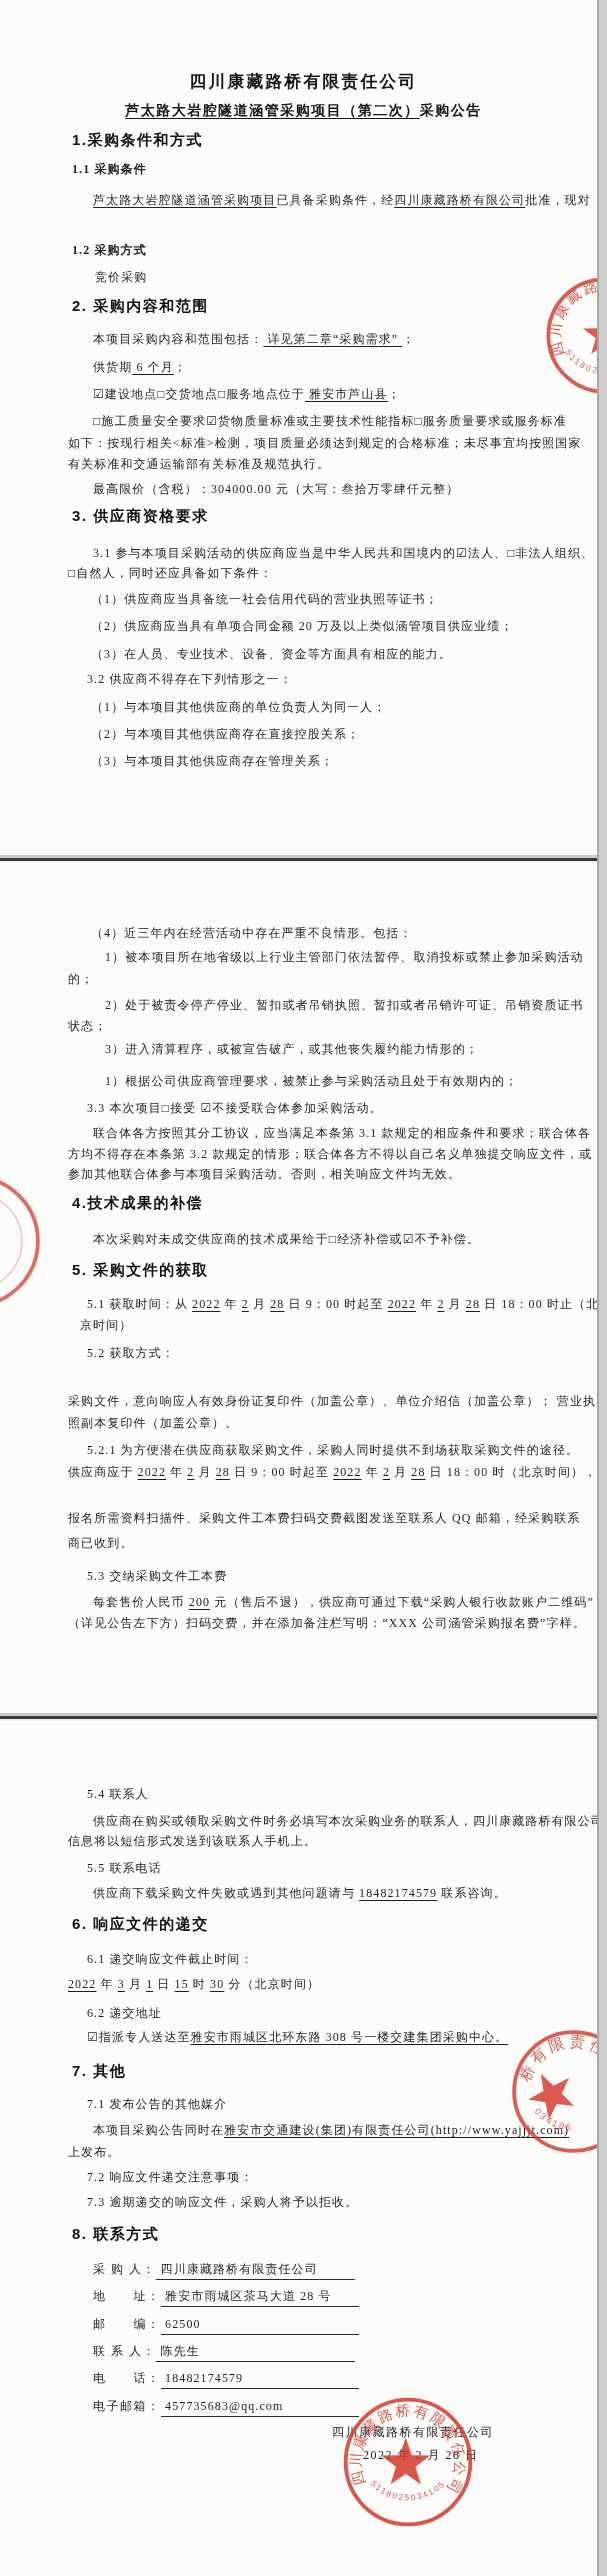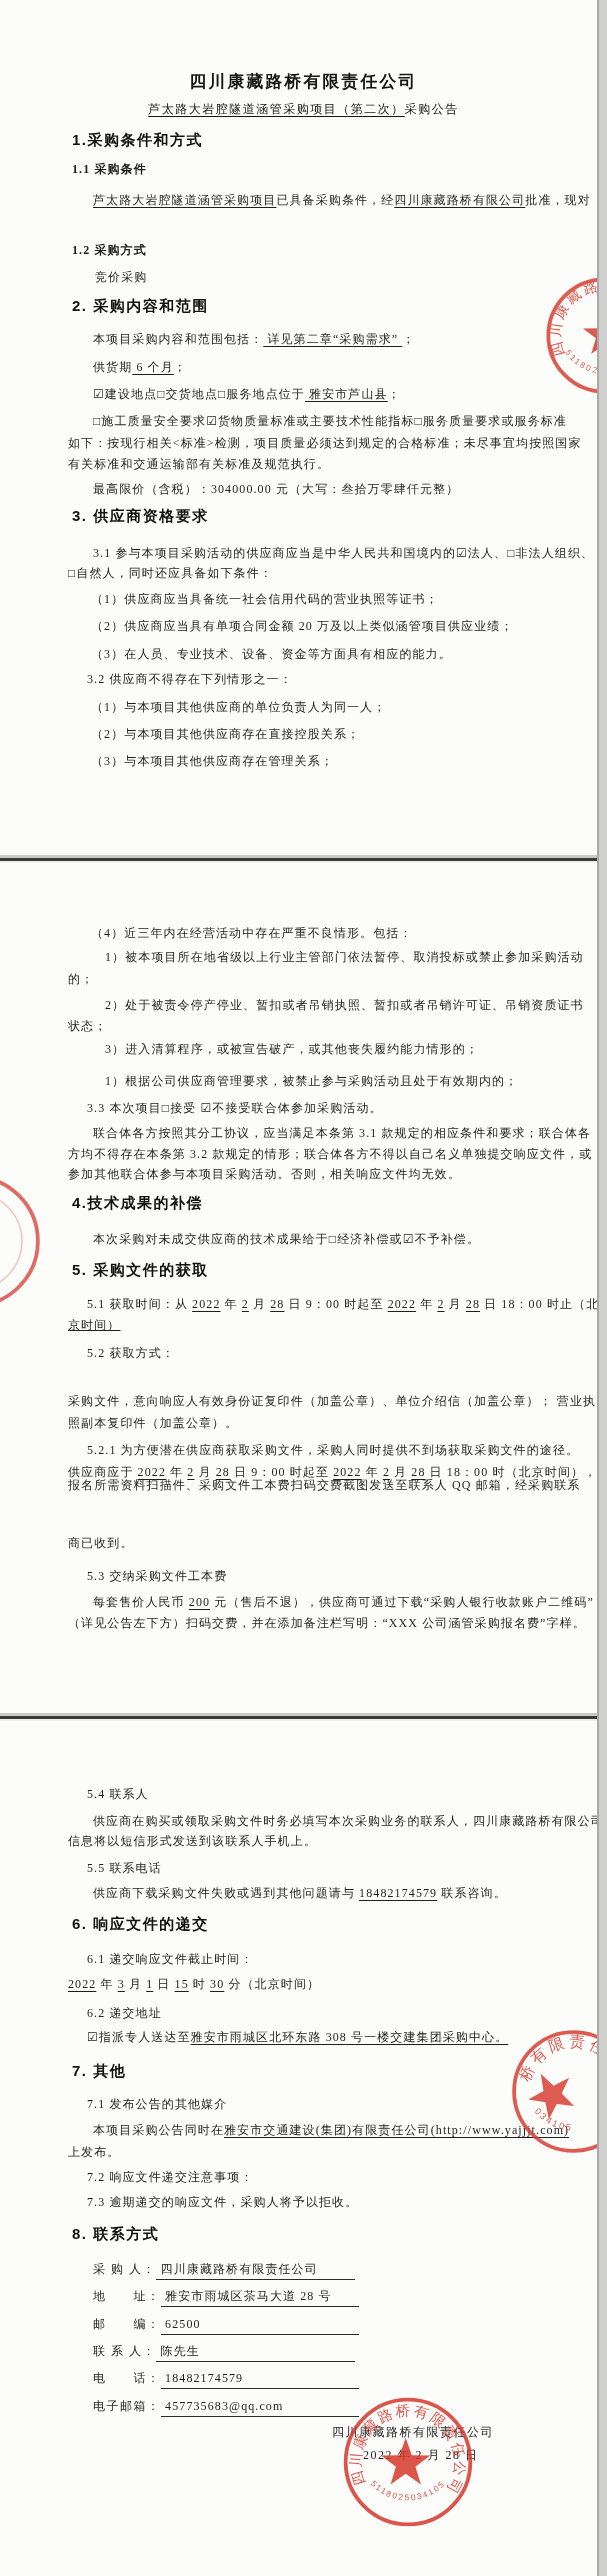--- a/index.html
+++ b/index.html
@@ -15,7 +15,7 @@
   .ln{position:absolute;white-space:nowrap;font-size:12px;line-height:1.25;color:#1f1f1f;letter-spacing:1.1px;}
   .center{left:0;width:607px;text-align:center;}
   .t1{font-size:16.7px;font-weight:bold;font-family:"Liberation Sans","DejaVu Sans",sans-serif;letter-spacing:2.3px;color:#151515;}
-  .t2{font-size:12px;font-weight:normal;font-family:"Liberation Sans","DejaVu Sans",sans-serif;letter-spacing:1.5px;color:#151515;}
+  .t2{font-size:14px;font-weight:bold;font-family:"Liberation Sans","DejaVu Sans",sans-serif;letter-spacing:1.5px;color:#151515;}
   .h{font-size:15px;font-weight:bold;font-family:"Liberation Sans","DejaVu Sans",sans-serif;letter-spacing:1.5px;color:#121212;}
   .sb{font-weight:600;}
   .u, span.u{text-decoration:underline;text-underline-offset:3px;}

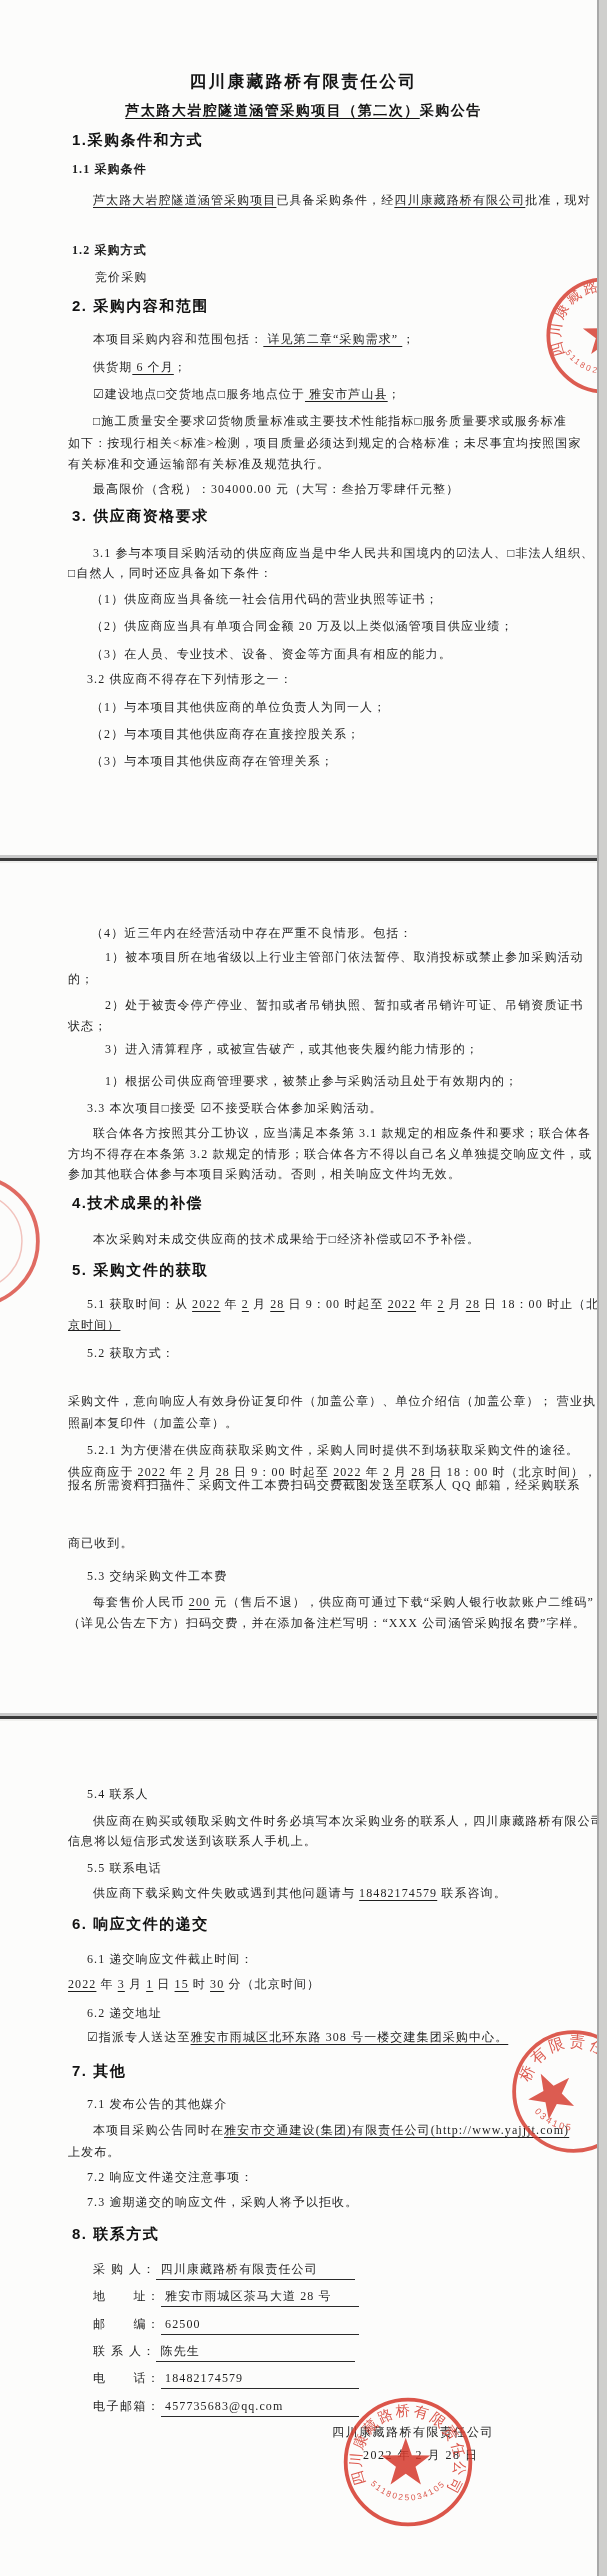--- a/index.html
+++ b/index.html
@@ -88,7 +88,7 @@
 
   <div class="ln h" style="top:398px;left:72px;">5. 采购文件的获取</div>
   <div class="ln" style="top:434px;left:87px;"><span>5.1 获取时间：从 </span><span class="u">2022</span><span> 年 </span><span class="u">2</span><span> 月 </span><span class="u">28</span><span> 日 9：00 时起至 </span><span class="u">2022</span><span> 年 </span><span class="u">2</span><span> 月 </span><span class="u">28</span><span> 日 18：00 时止（北</span></div>
-  <div class="ln" style="top:455px;left:68px;text-decoration:underline;">京时间）</div>
+  <div class="ln" style="top:455px;left:80px;">京时间）</div>
   <div class="ln" style="top:483px;left:87px;">5.2 获取方式：</div>
   <div class="ln" style="top:531px;left:68px;">采购文件，意向响应人有效身份证复印件（加盖公章）、单位介绍信（加盖公章）； 营业执</div>
   <div class="ln" style="top:553px;left:68px;">照副本复印件（加盖公章）。</div>

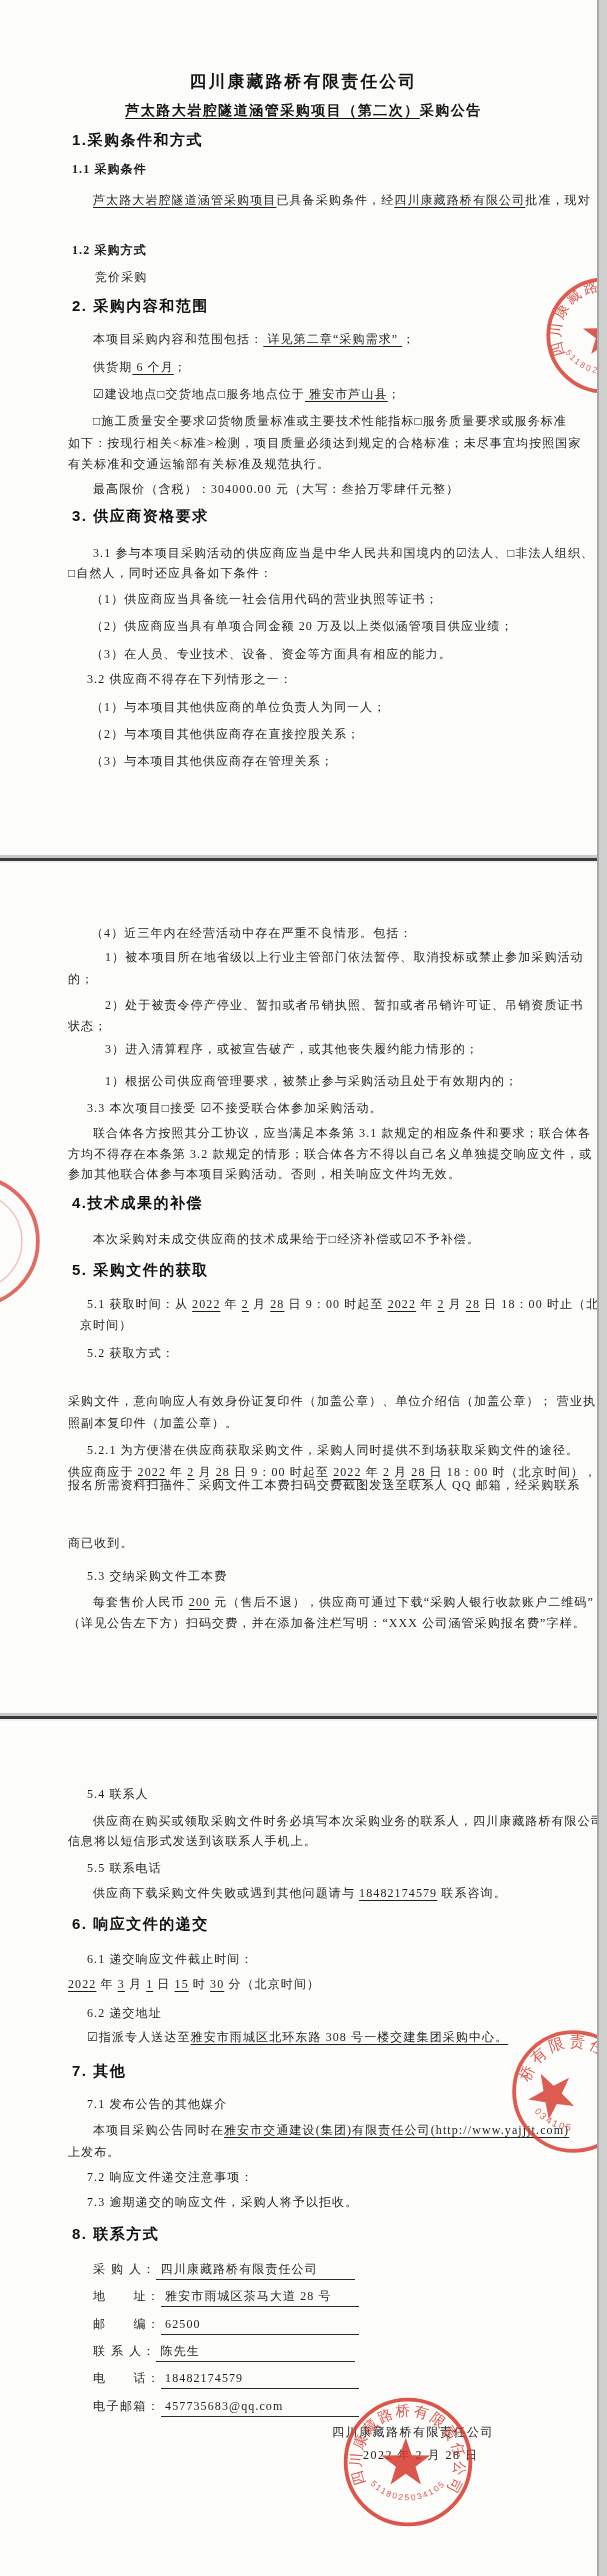--- a/index.html
+++ b/index.html
@@ -94,7 +94,7 @@
   <div class="ln" style="top:553px;left:68px;">照副本复印件（加盖公章）。</div>
   <div class="ln" style="top:580px;left:87px;">5.2.1 为方便潜在供应商获取采购文件，采购人同时提供不到场获取采购文件的途径。</div>
   <div class="ln" style="top:602px;left:68px;"><span>供应商应于 </span><span class="u">2022</span><span> 年 </span><span class="u">2</span><span> 月 </span><span class="u">28</span><span> 日 9：00 时起至 </span><span class="u">2022</span><span> 年 </span><span class="u">2</span><span> 月 </span><span class="u">28</span><span> 日 18：00 时（北京时间），将</span></div>
-  <div class="ln" style="top:615px;left:68px;">报名所需资料扫描件、采购文件工本费扫码交费截图发送至联系人 QQ 邮箱，经采购联系</div>
+  <div class="ln" style="top:648px;left:68px;">报名所需资料扫描件、采购文件工本费扫码交费截图发送至联系人 QQ 邮箱，经采购联系</div>
   <div class="ln" style="top:673px;left:68px;">商已收到。</div>
   <div class="ln" style="top:706px;left:87px;">5.3 交纳采购文件工本费</div>
   <div class="ln" style="top:732px;left:93px;"><span>每套售价人民币 </span><span class="u">200</span><span> 元（售后不退），供应商可通过下载“采购人银行收款账户二维码”</span></div>

